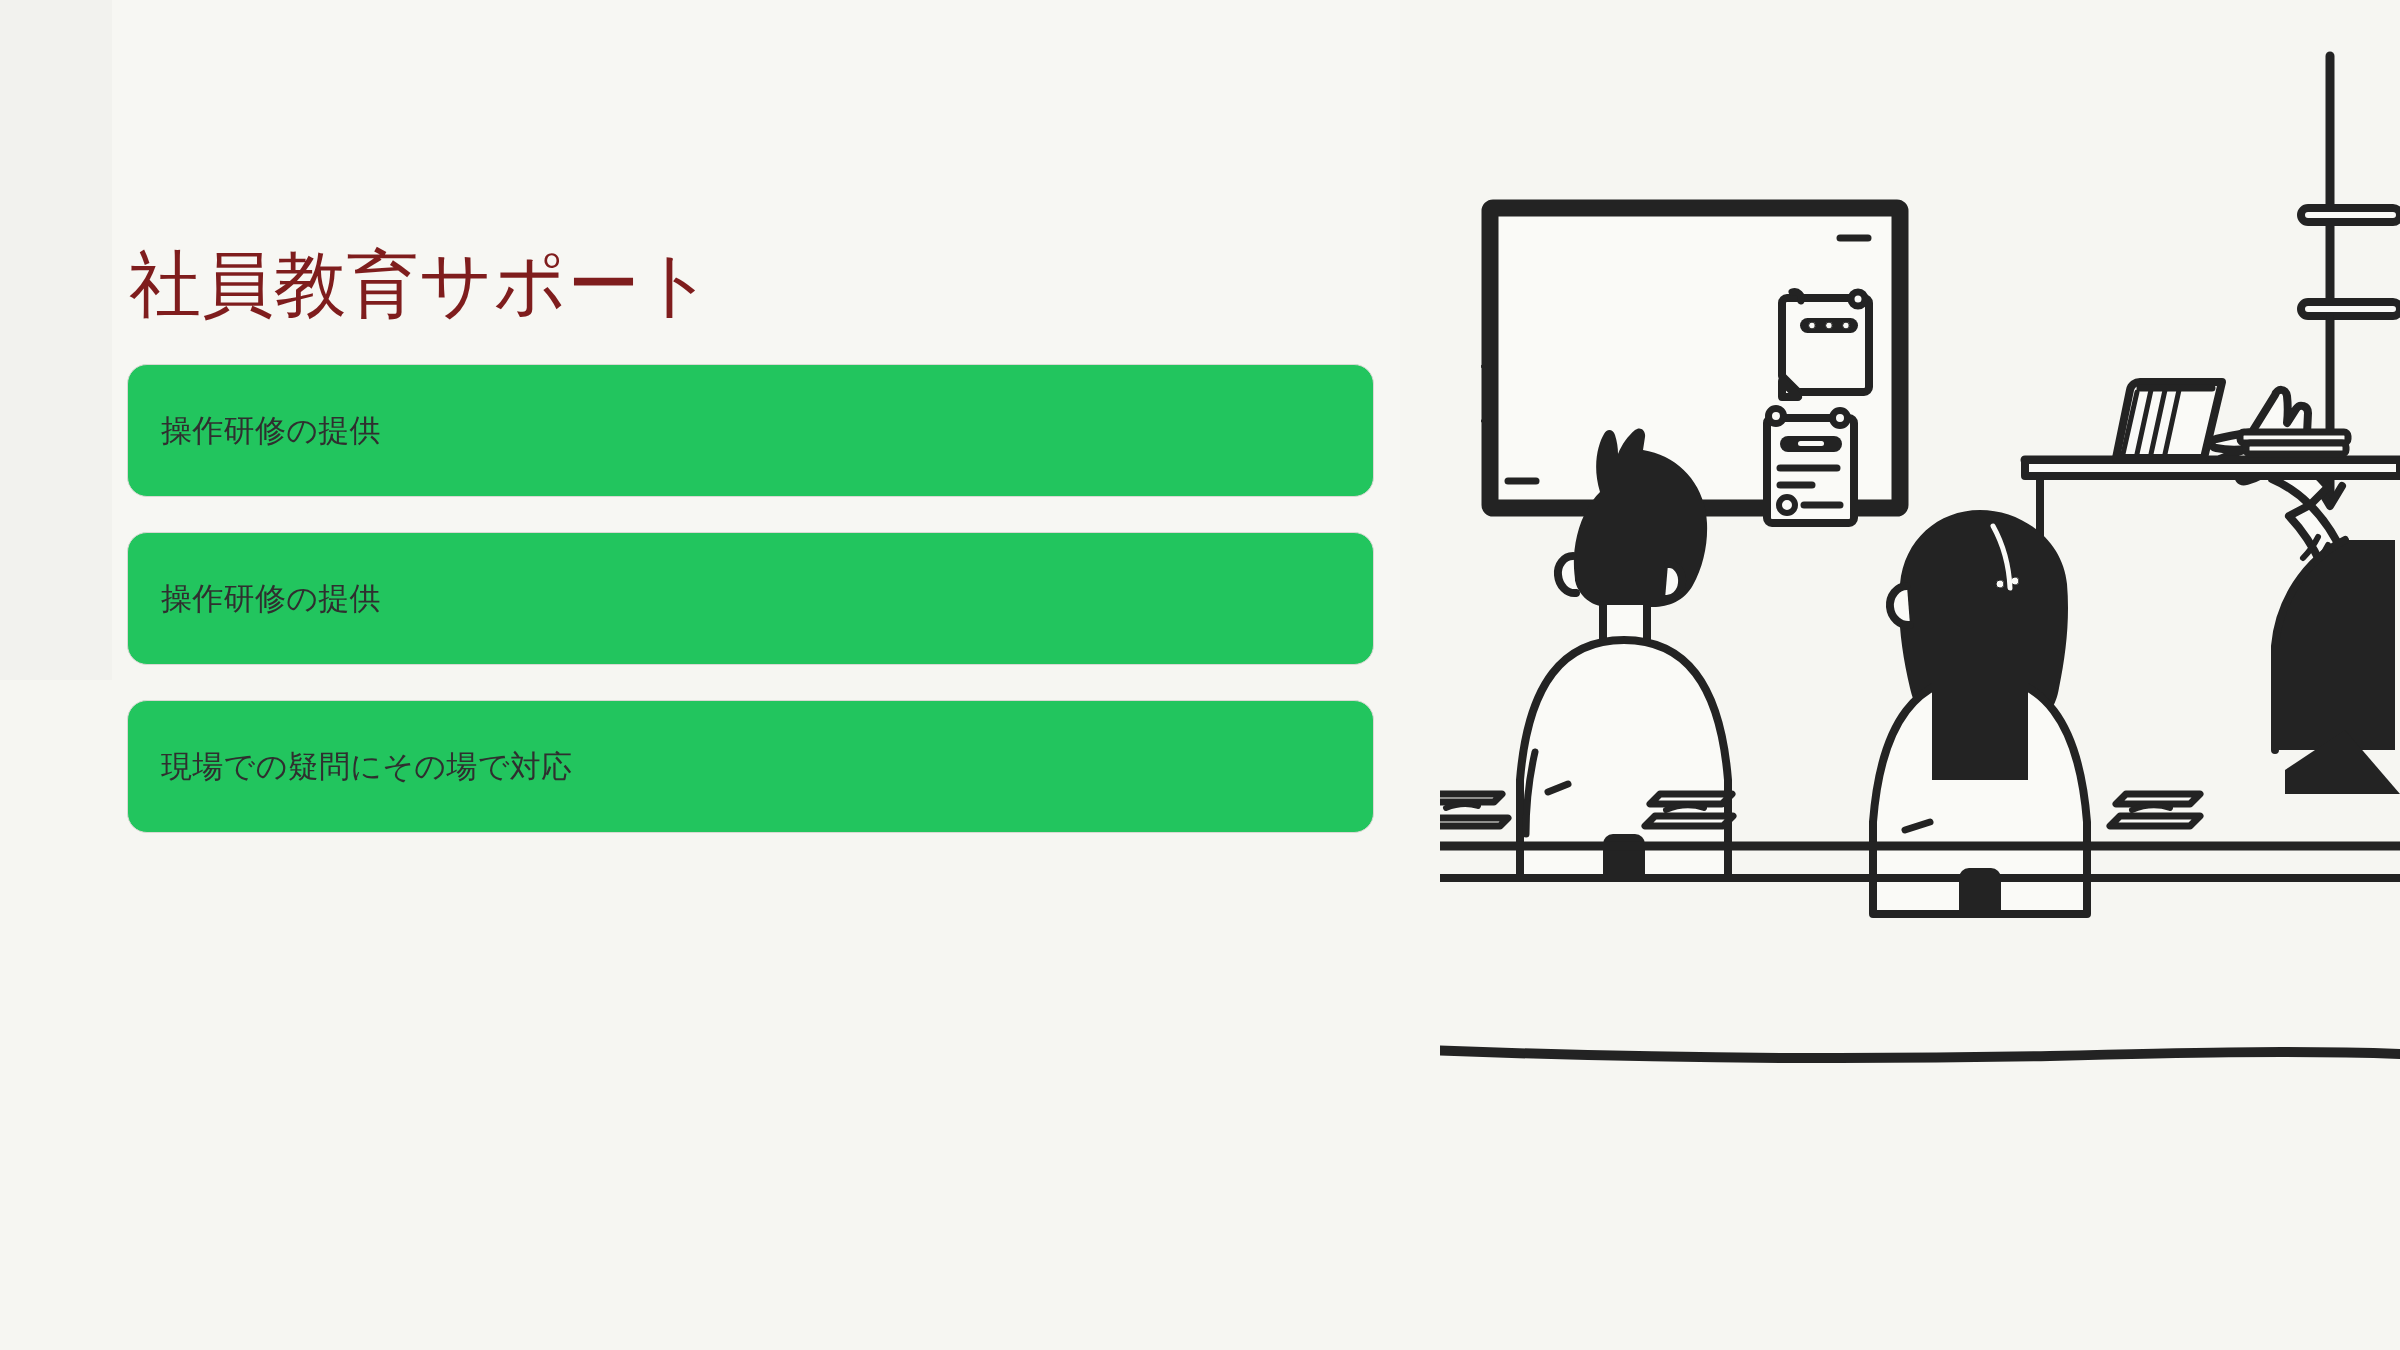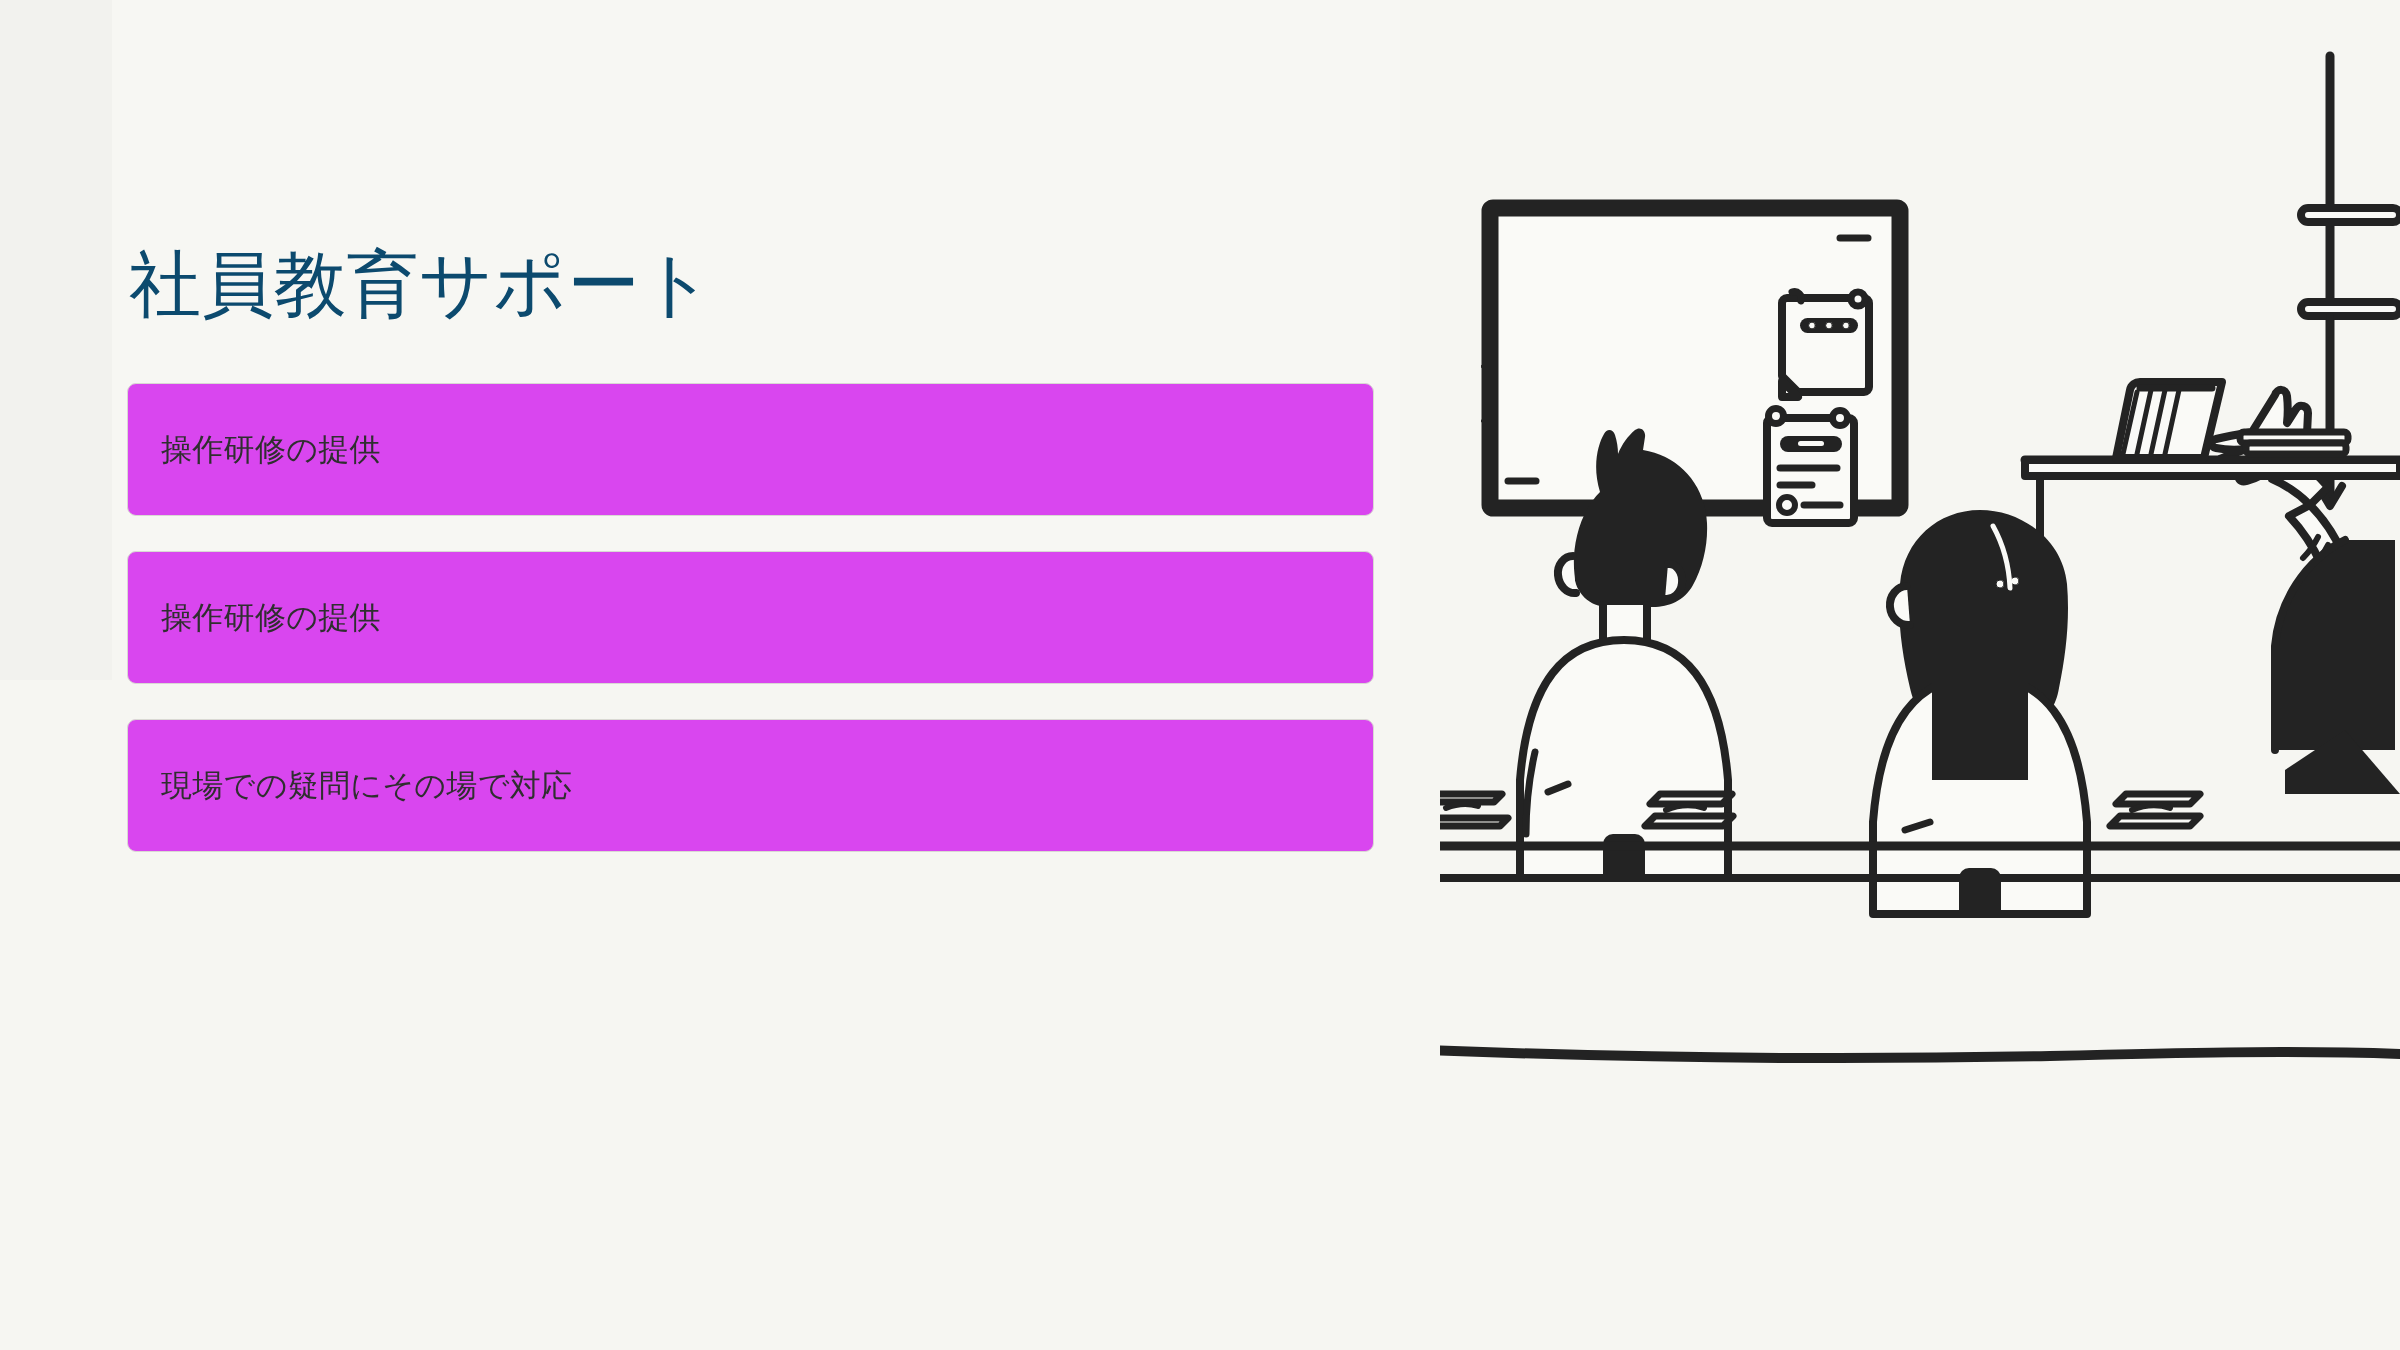--- a/index.html
+++ b/index.html
@@ -53,9 +53,9 @@
     font-size: 72px;
     font-weight: 400;
     line-height: 1;
-    color: #0c4a6e;
+    color: #7f1d1d;
     letter-spacing: 0.5px;
-    margin: 0 0 63px 2px;
+    margin: 0 0 44px 2px;
     white-space: nowrap;
   }
 

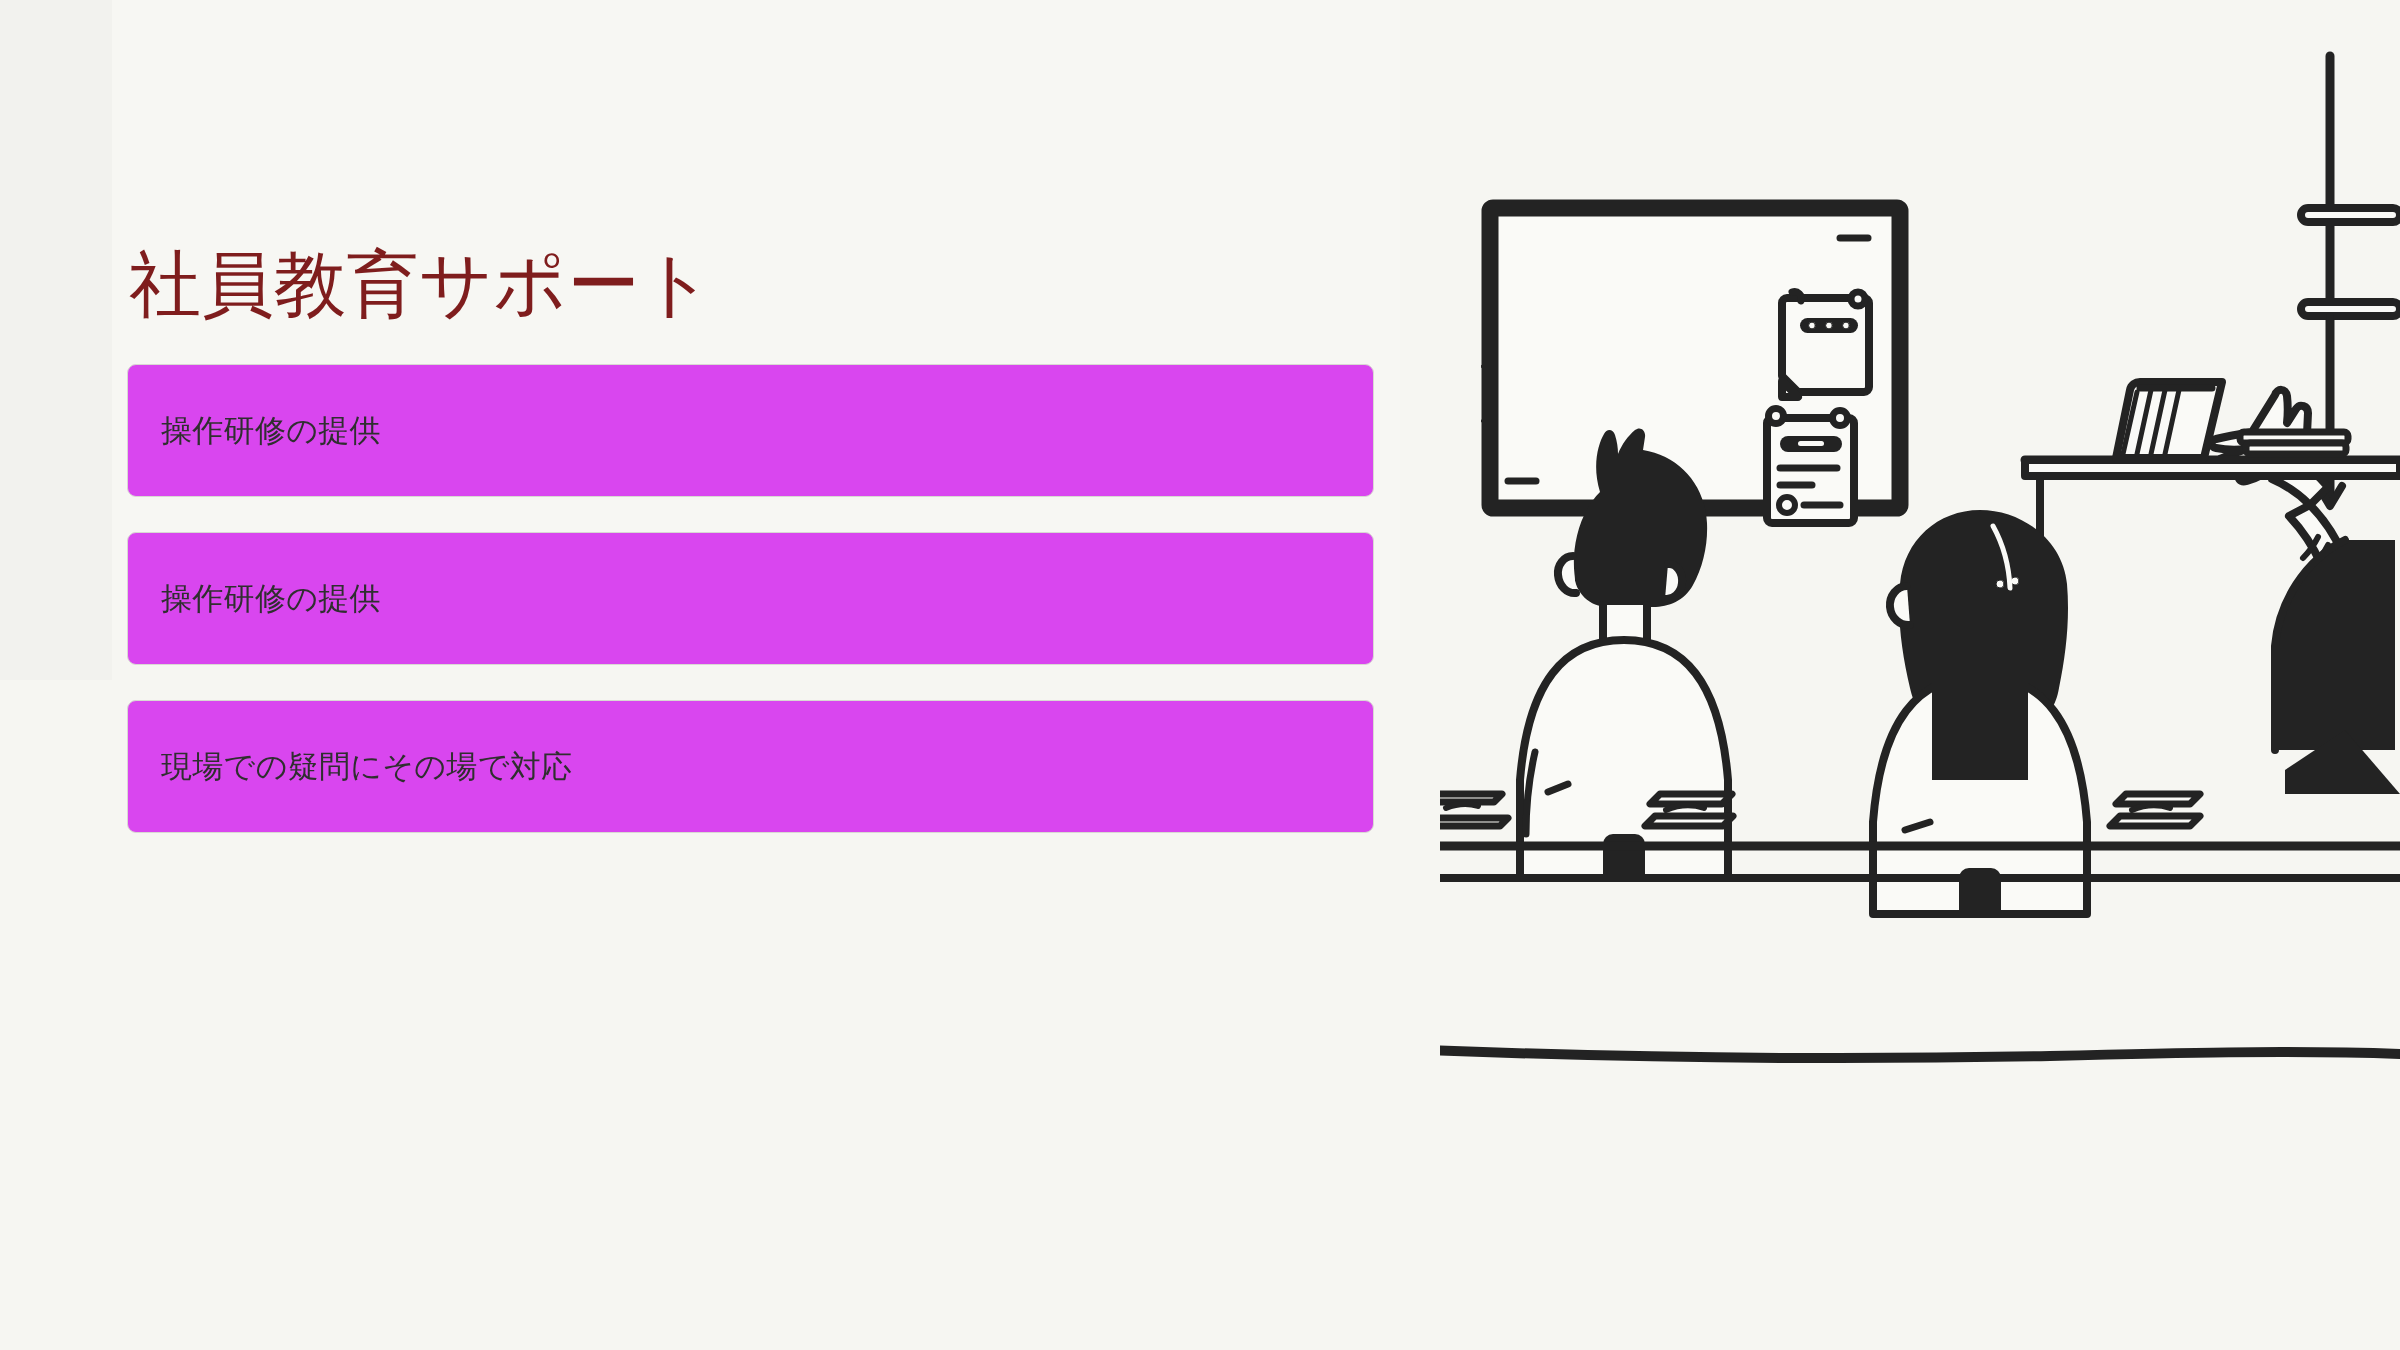--- a/index.html
+++ b/index.html
@@ -71,9 +71,9 @@
     width: 1247px;
     height: 133px;
     margin-bottom: 35px;
-    background: #d946ef;
+    background: #22c55e;
     border: 1px solid #d9d9d3;
-    border-radius: 9px;
+    border-radius: 20px;
     display: flex;
     align-items: center;
     padding-left: 33px;

